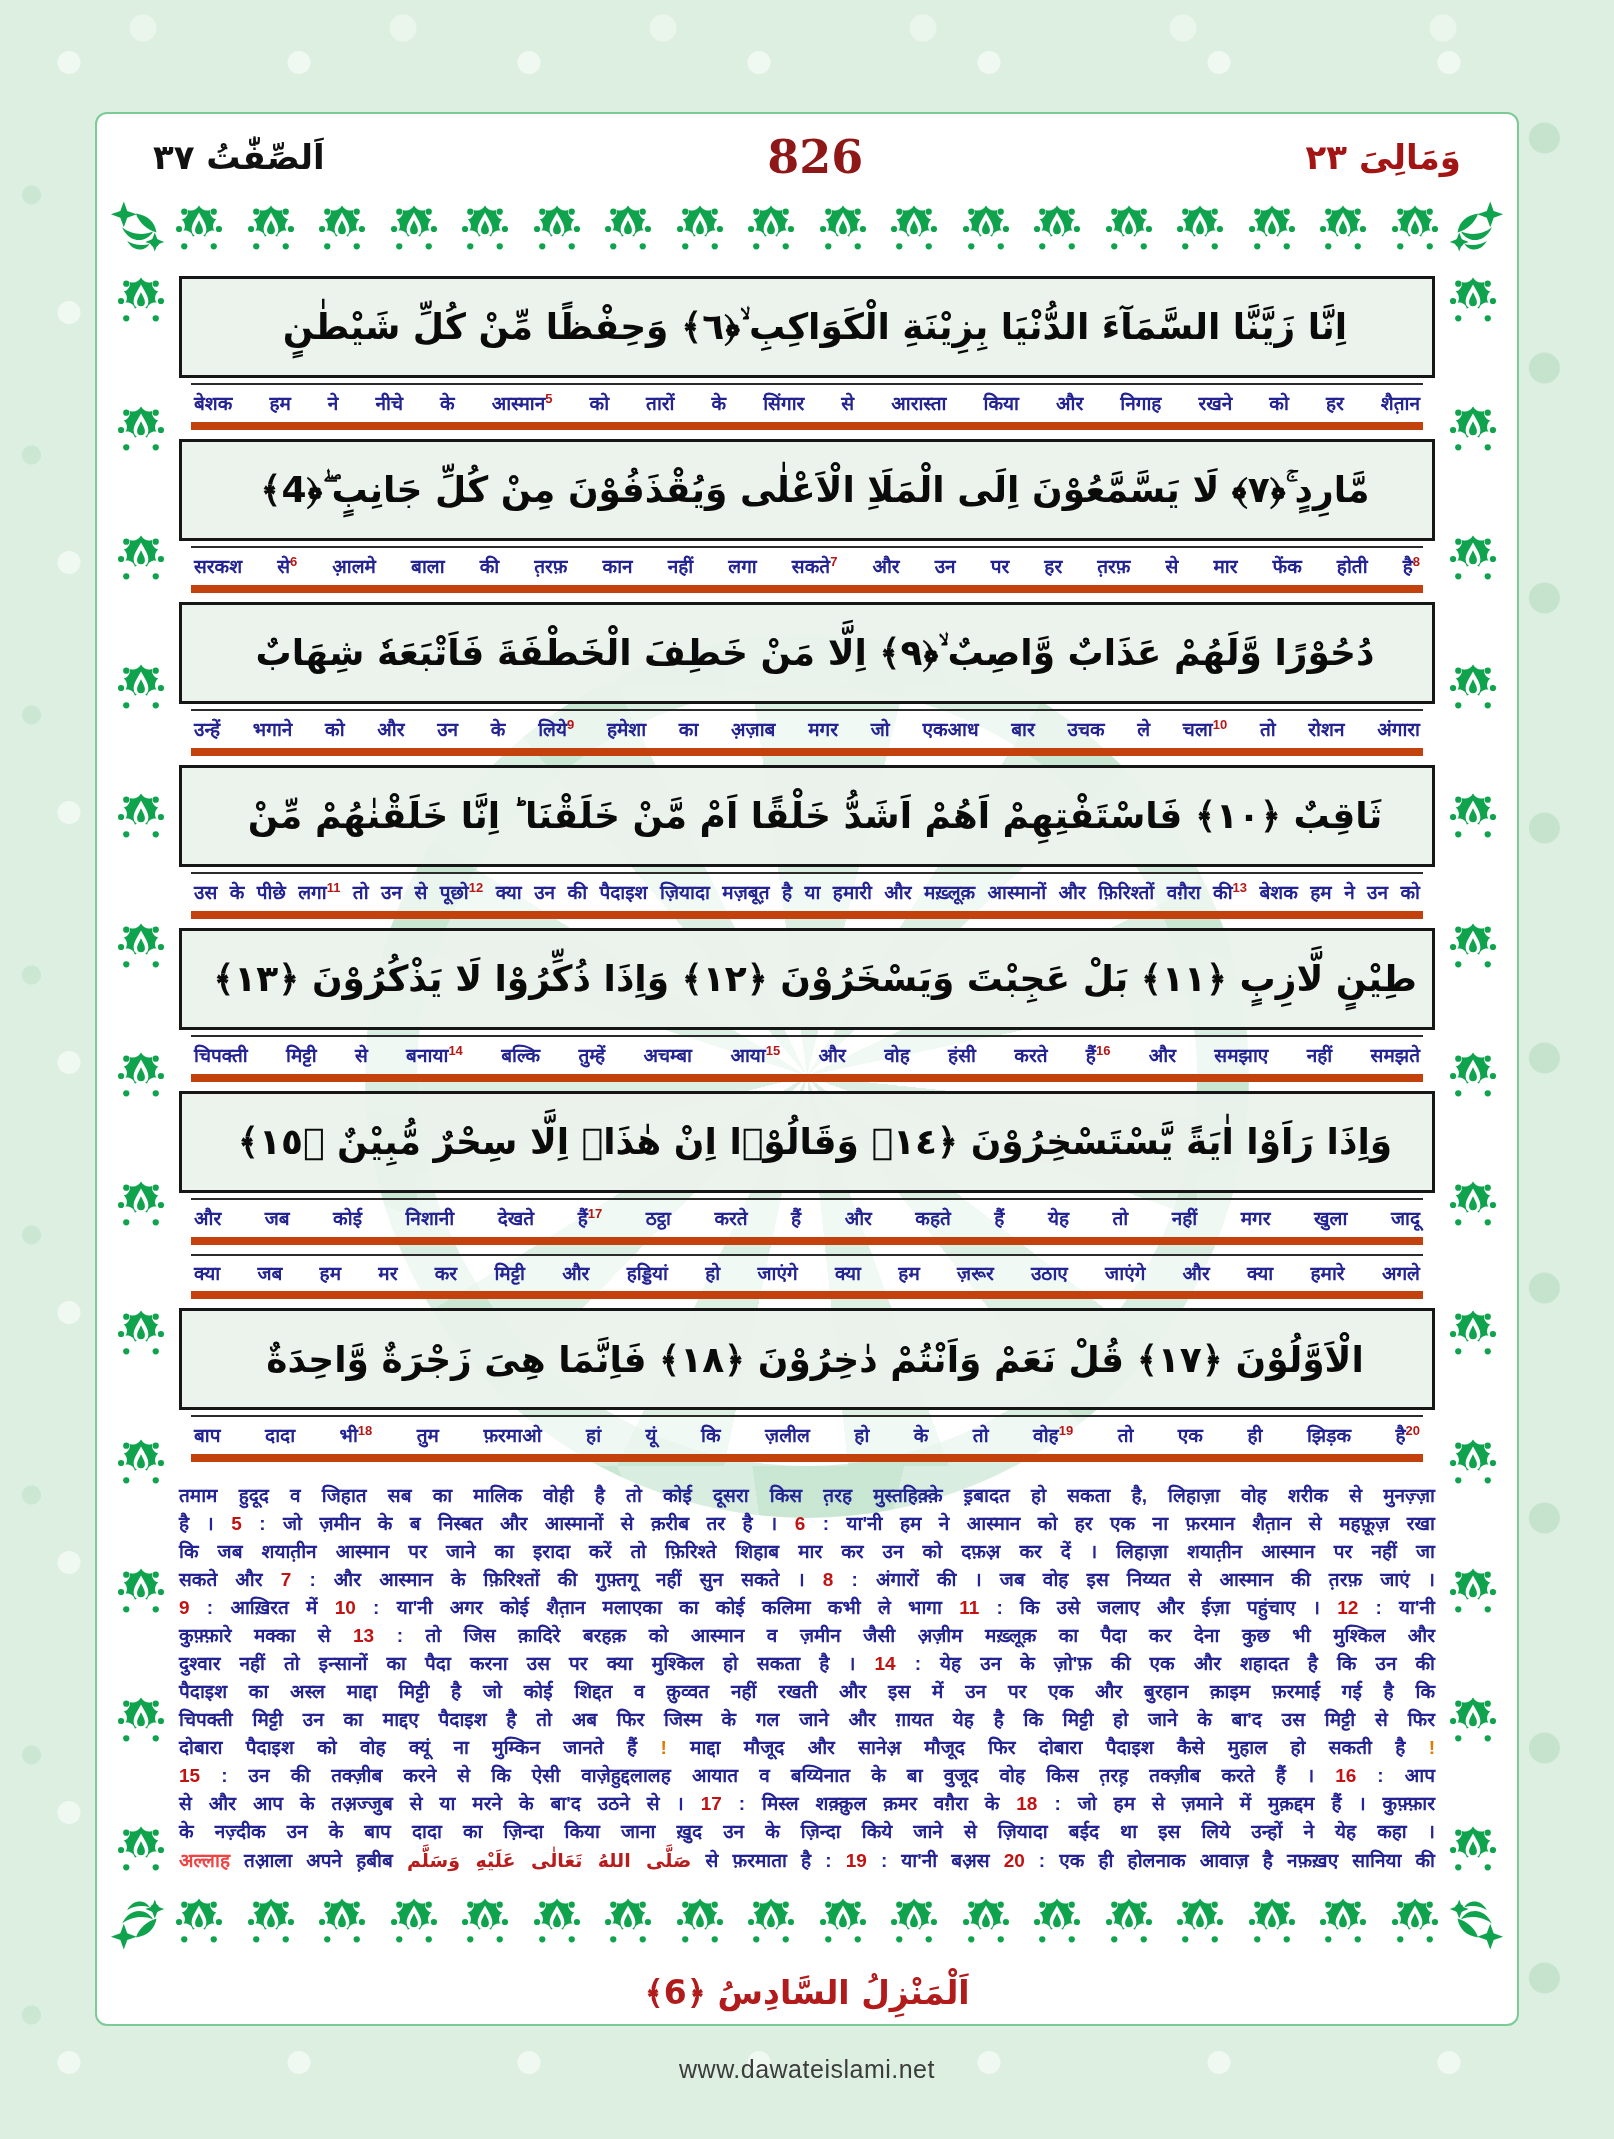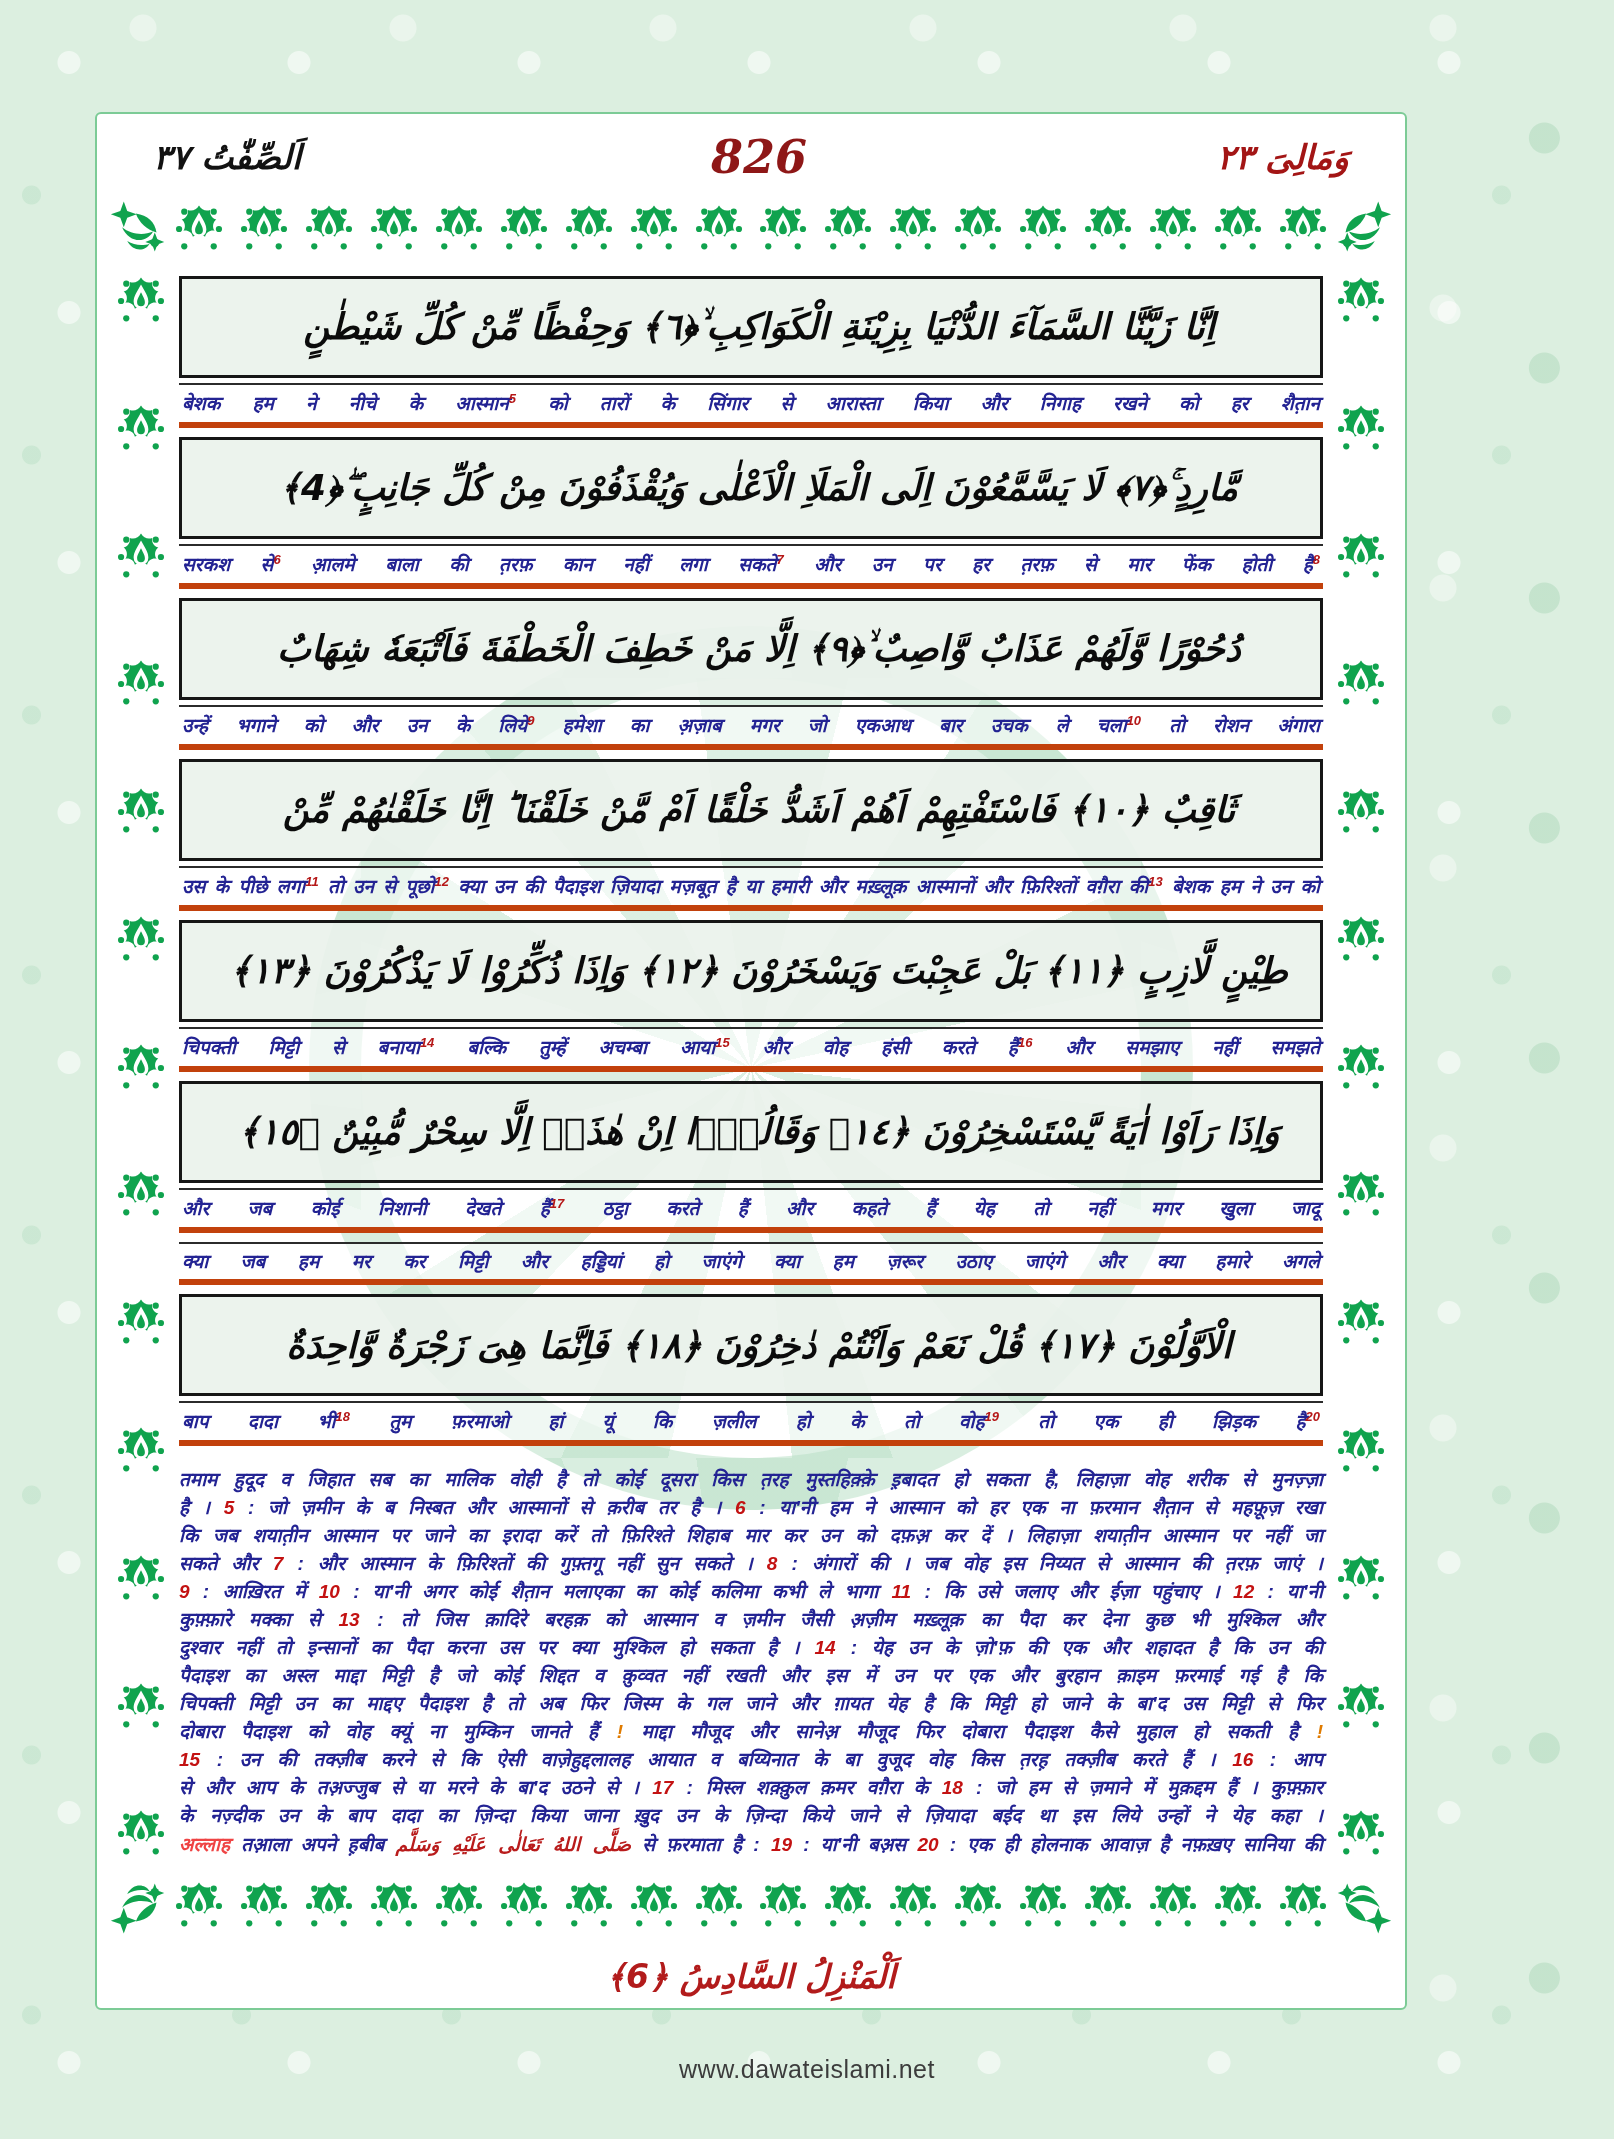--- a/index.html
+++ b/index.html
@@ -17,13 +17,12 @@
     background-size:230px 250px,270px 230px,210px 260px,260px 280px;
   }
   .page-card{
-    position:absolute;left:95px;top:112px;width:1312px;
+    position:absolute;left:95px;top:112px;width:1424px;
     background:#ffffff;
     border:2px solid #7ccb96;
-    border-radius:6px;
+    border-radius:12px;
     padding:6px 12px 10px;
     box-sizing:border-box;
-    font-style:italic;
   }
   
   .header{display:flex;justify-content:space-between;align-items:center;padding:10px 44px 0;}

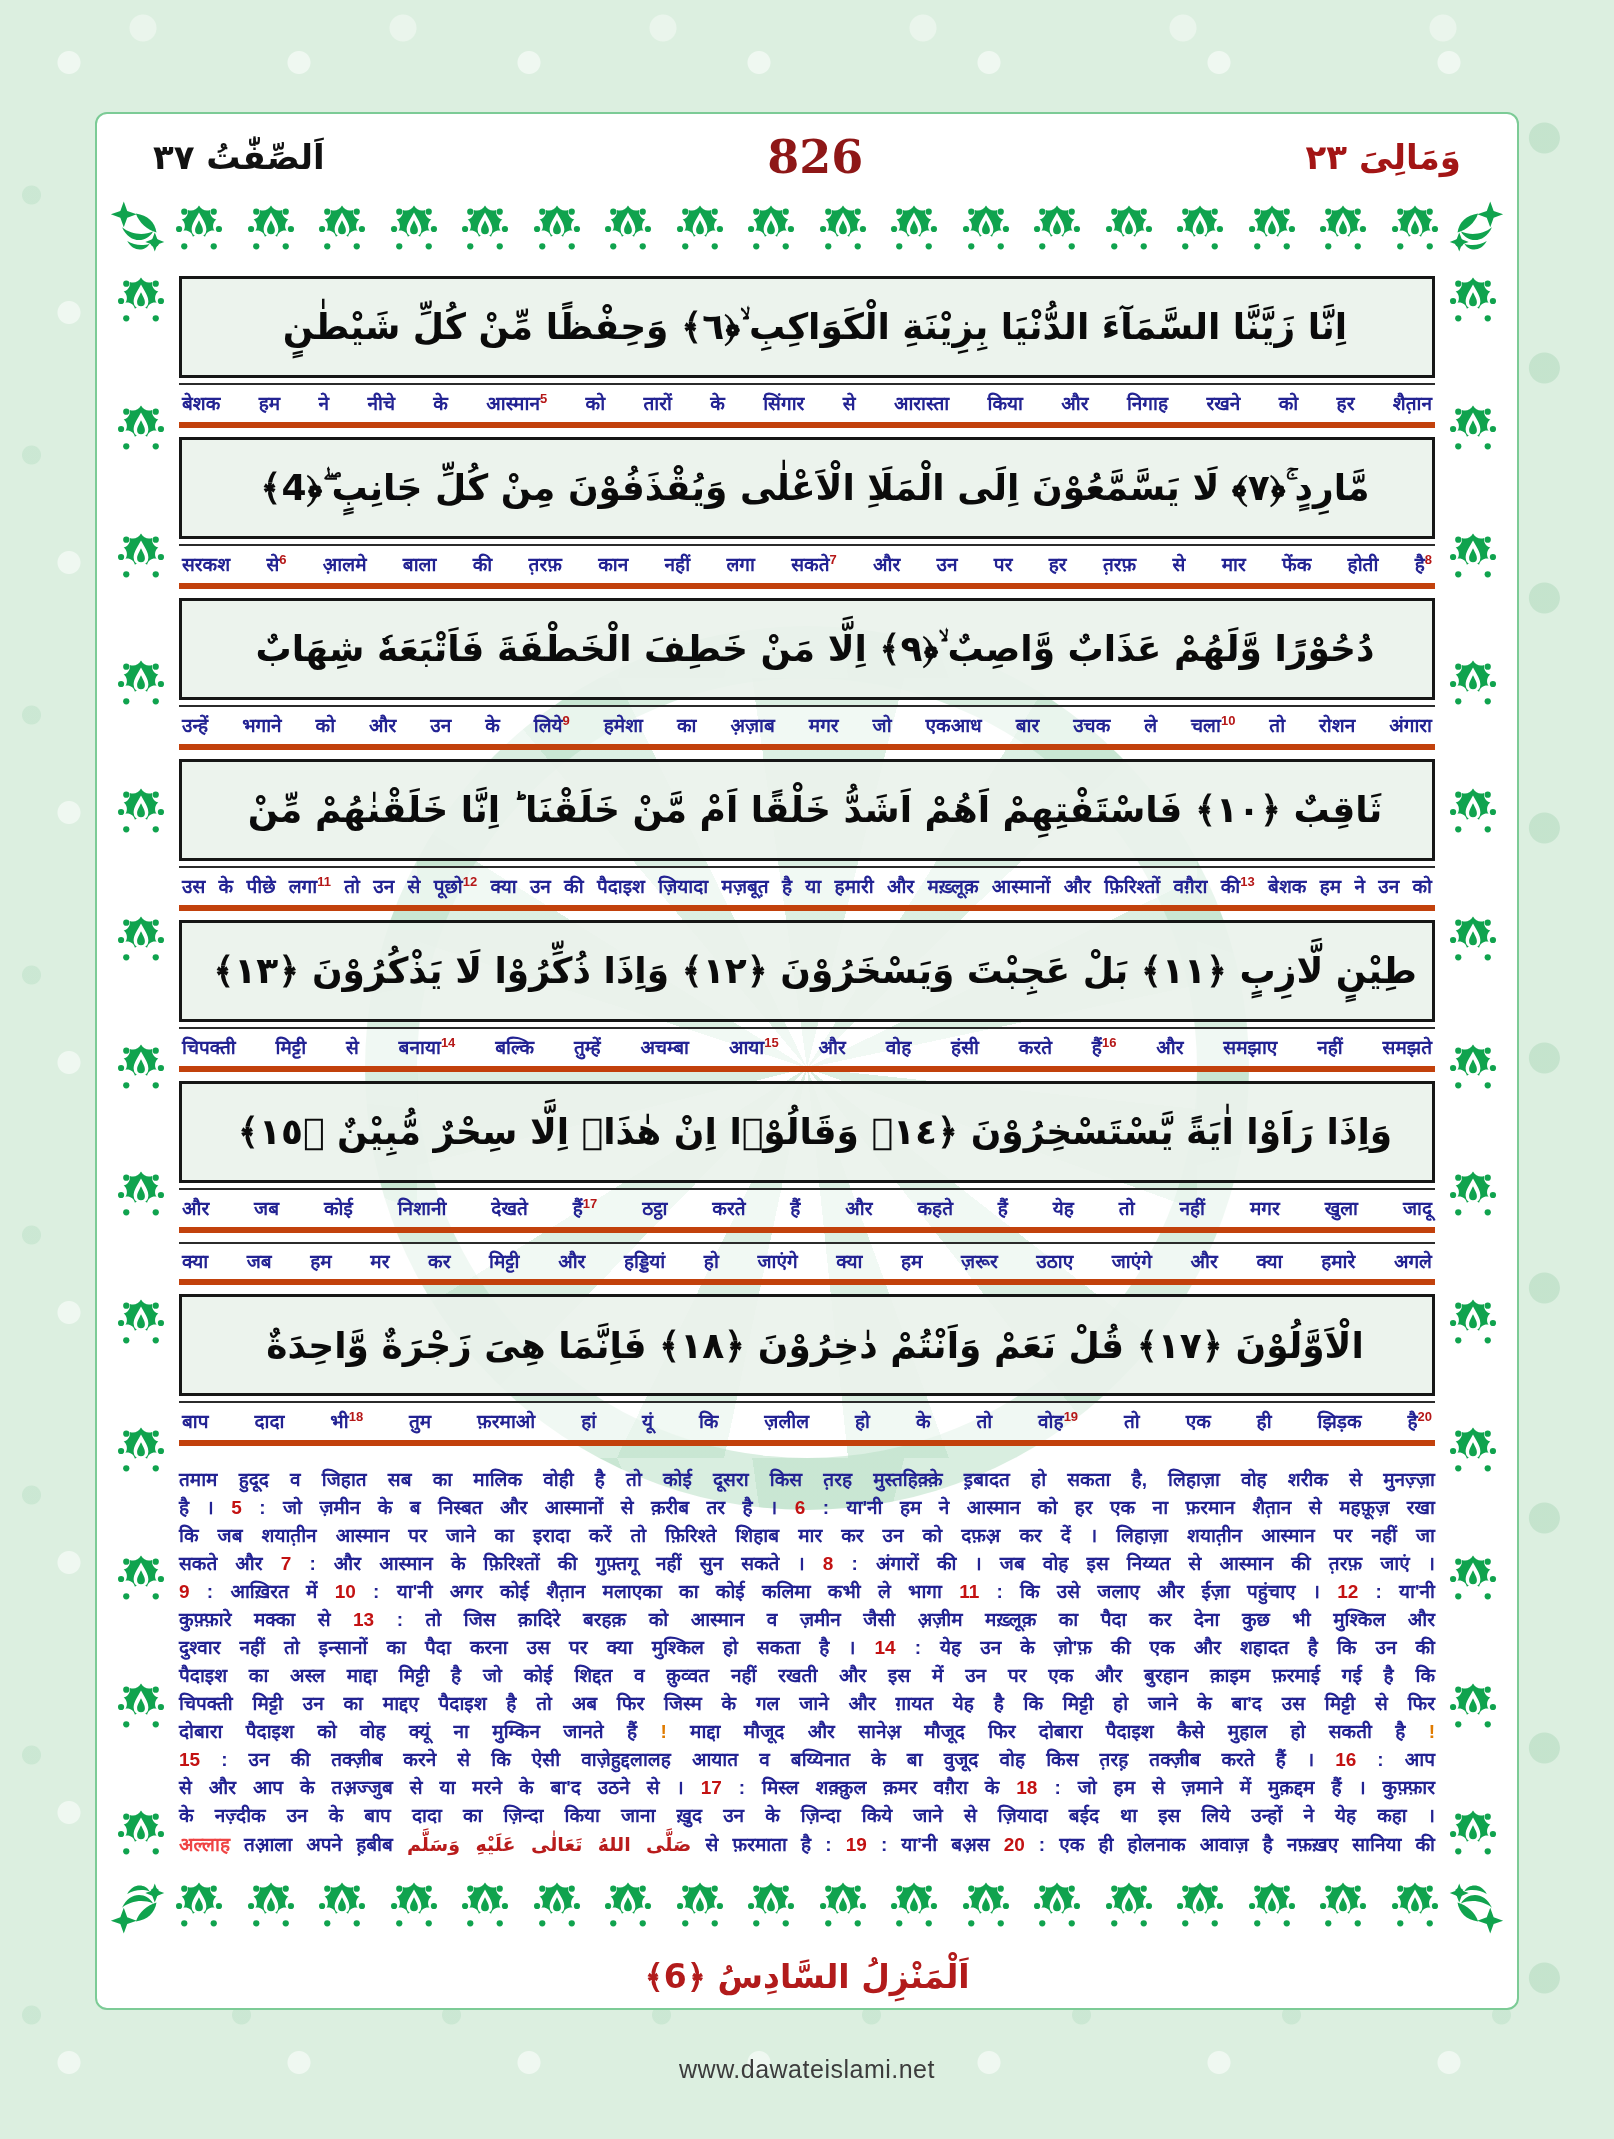--- a/index.html
+++ b/index.html
@@ -71,8 +71,8 @@
     width:100%;text-align:center;line-height:1.15;padding-left:16px;
   }
   .trans-strip{
-    border-top:2px solid #2b2b2b;border-bottom:6px solid #c2410c;
-    margin:5px 0 9px;padding:5px 3px;background:rgba(255,255,255,.6);
+    border-top:2px solid #2b2b2b;border-bottom:8px solid #c2410c;
+    margin:5px 12px 9px;padding:5px 3px;background:rgba(255,255,255,.6);
   }
   .trans-text{
     font-size:19px;font-weight:600;color:#232393;

